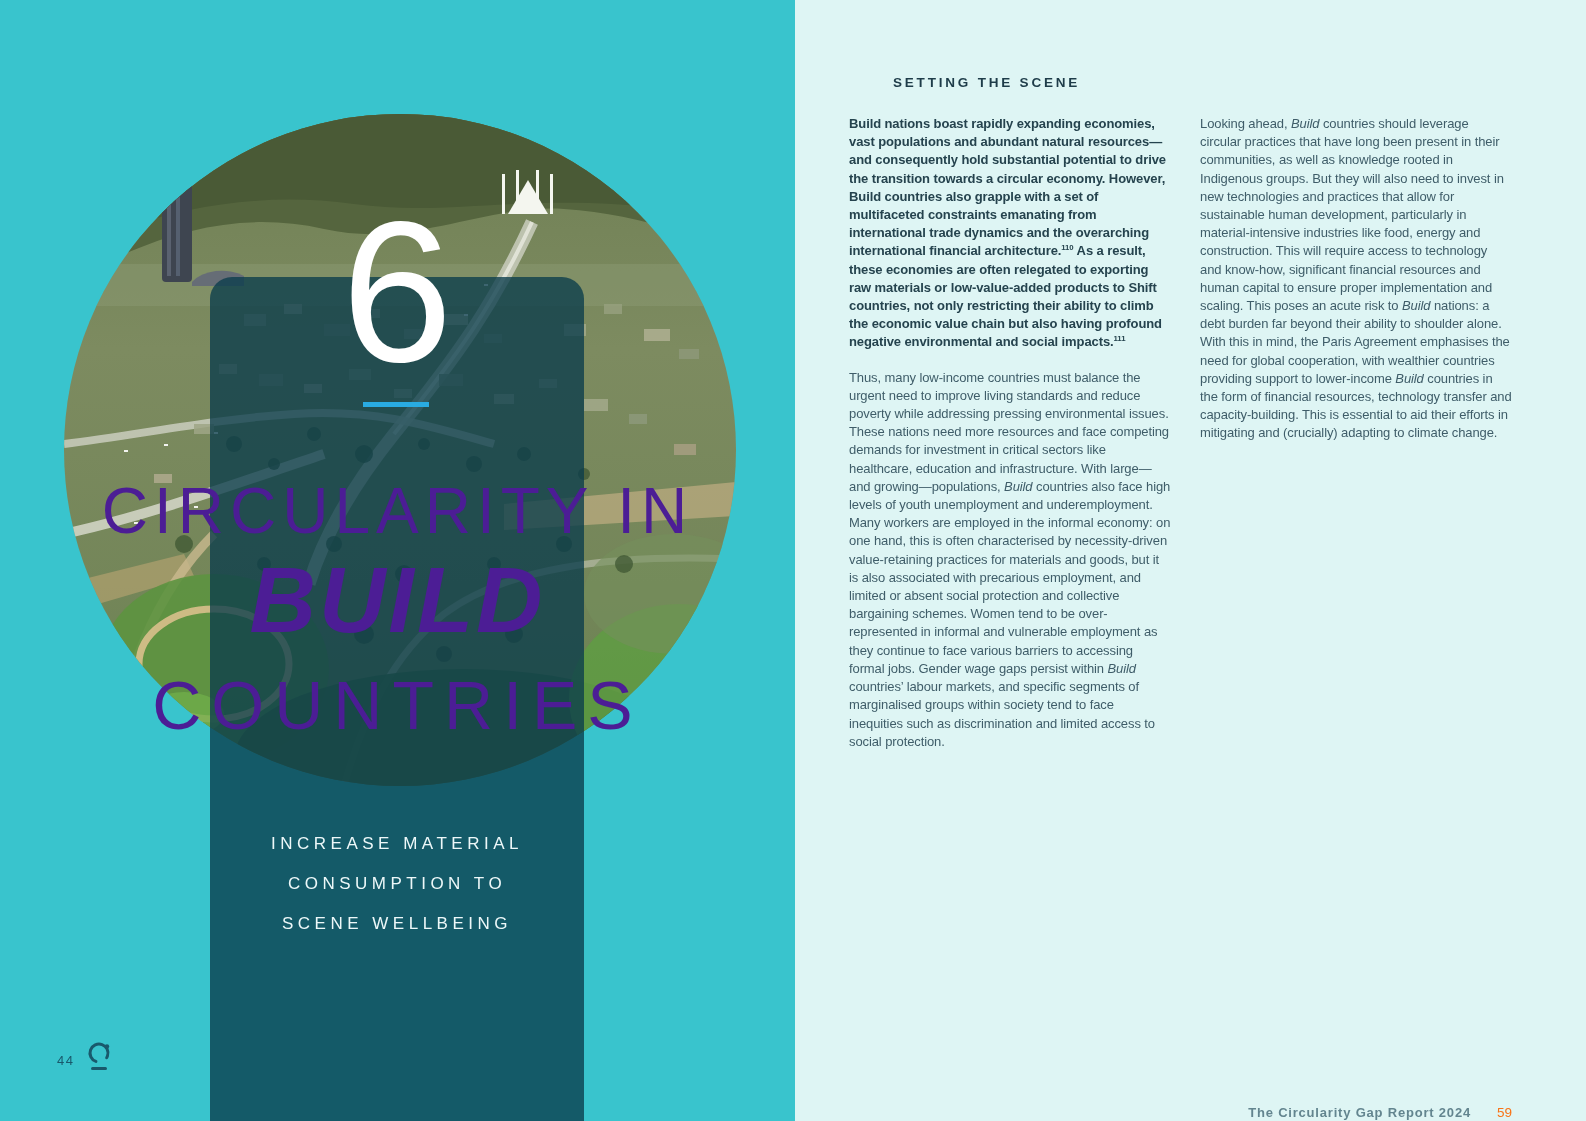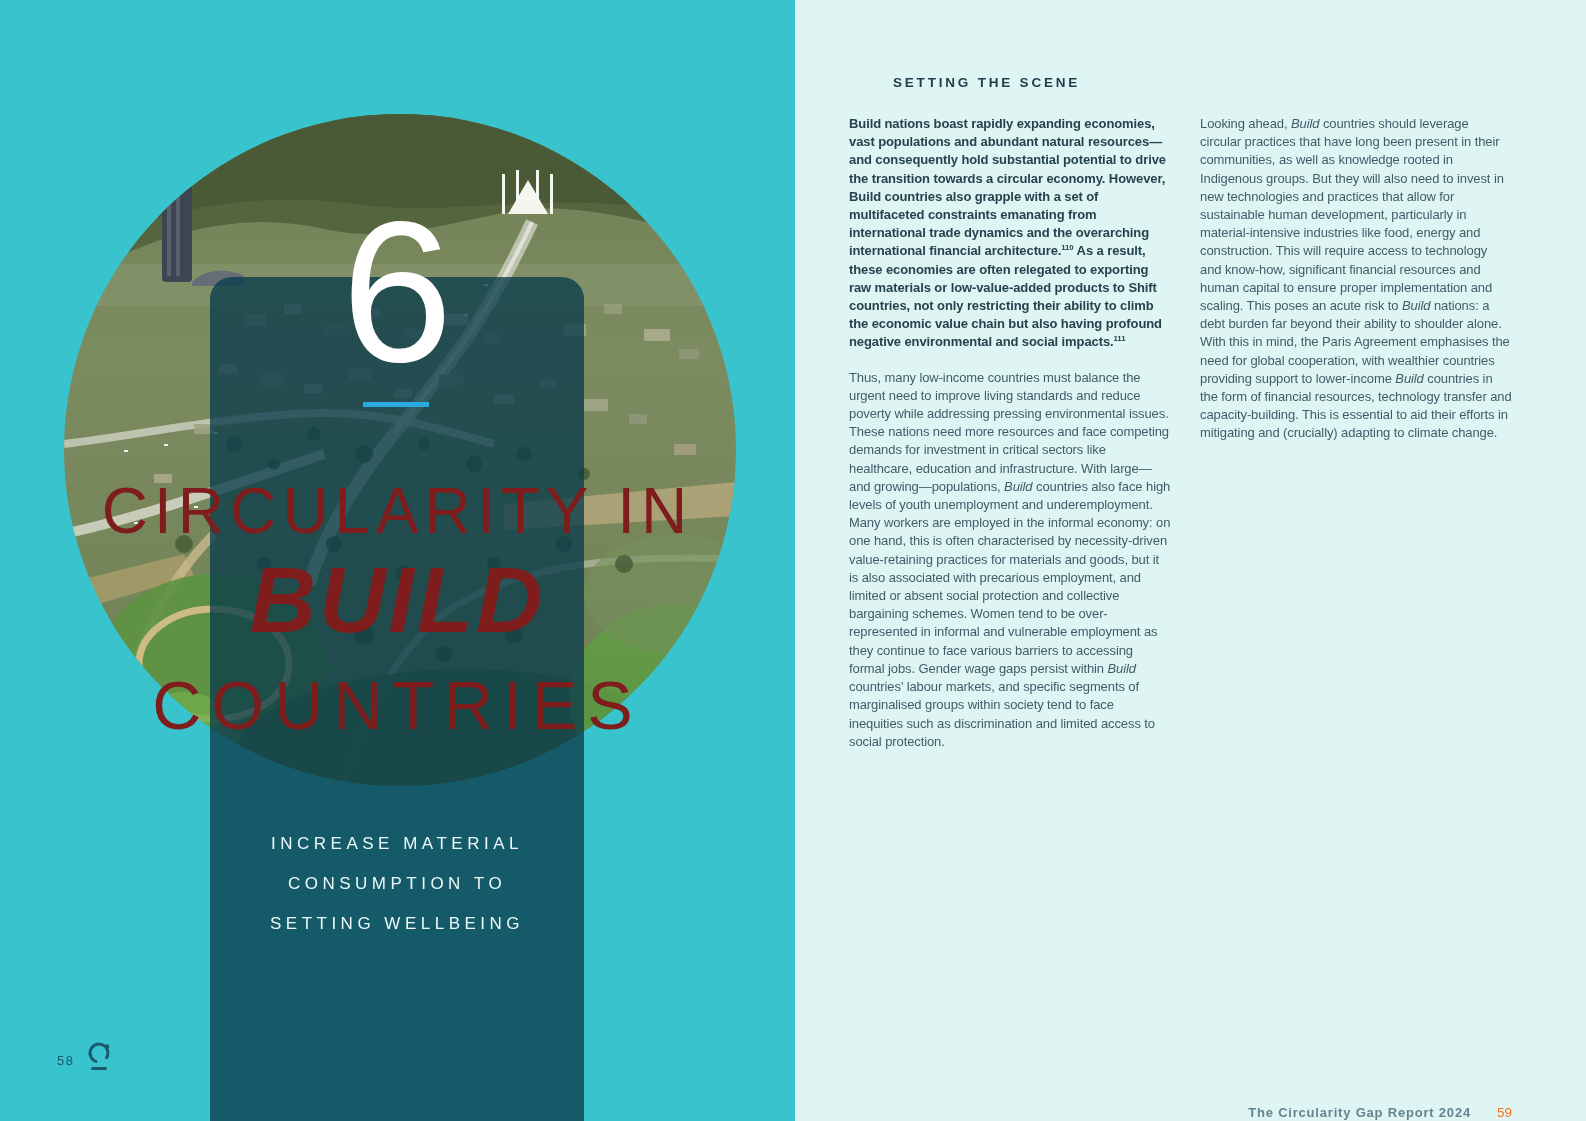--- a/index.html
+++ b/index.html
@@ -15,7 +15,7 @@
   .chapter-num{position:absolute;left:210px;top:192px;width:374px;text-align:center;
                font-size:200px;line-height:1;font-weight:300;color:#ffffff;}
   .accent-dash{position:absolute;left:363px;top:402px;width:66px;height:5px;background:#29abe2;}
-  .title-line{position:absolute;left:0;width:795px;text-align:center;color:#7f1d1d;line-height:1.1;}
+  .title-line{position:absolute;left:0;width:795px;text-align:center;color:#4c1d95;line-height:1.1;}
   .title1{top:476px;font-size:64px;letter-spacing:6px;font-weight:300;}
   .title2{top:550px;font-size:92px;font-weight:700;font-style:italic;letter-spacing:3px;}
   .title3{top:668px;font-size:68px;letter-spacing:10px;font-weight:300;}

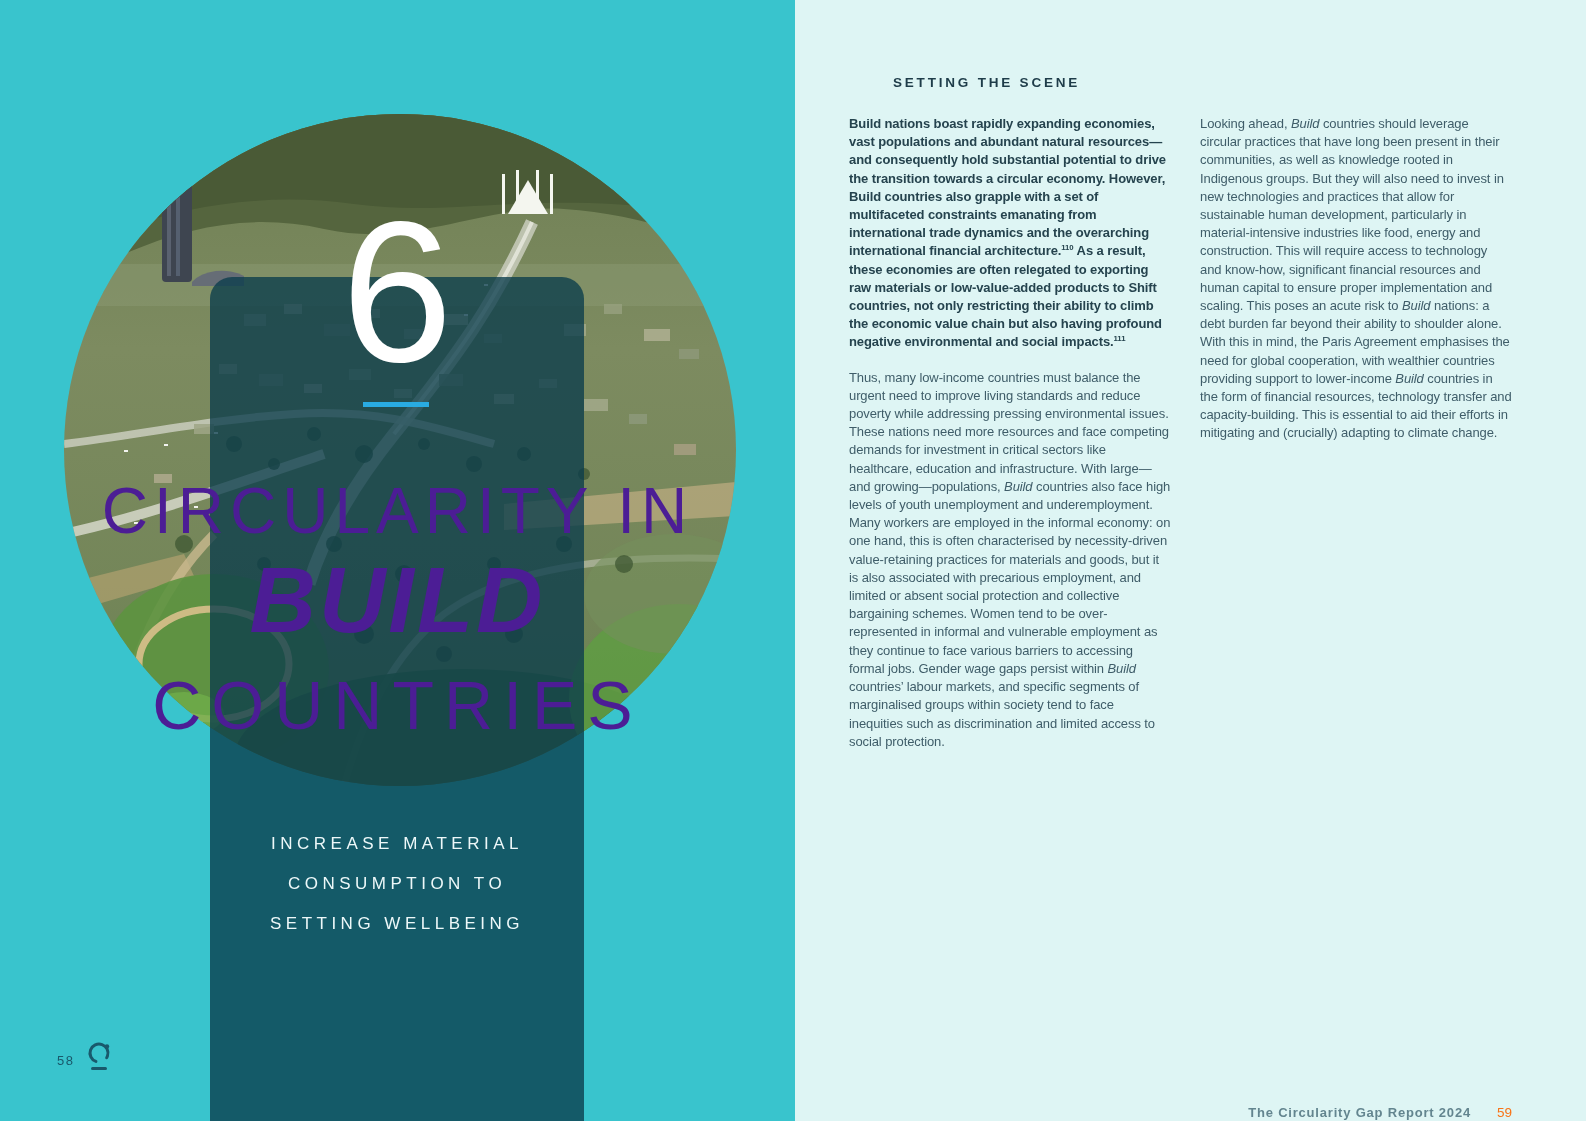--- a/index.html
+++ b/index.html
@@ -163,7 +163,7 @@
     <div class="subtitle">
       <div>INCREASE MATERIAL</div>
       <div>CONSUMPTION TO</div>
-      <div>SETTING WELLBEING</div>
+      <div>SCENE WELLBEING</div>
     </div>
 
     <div class="footer-left-num">58</div>

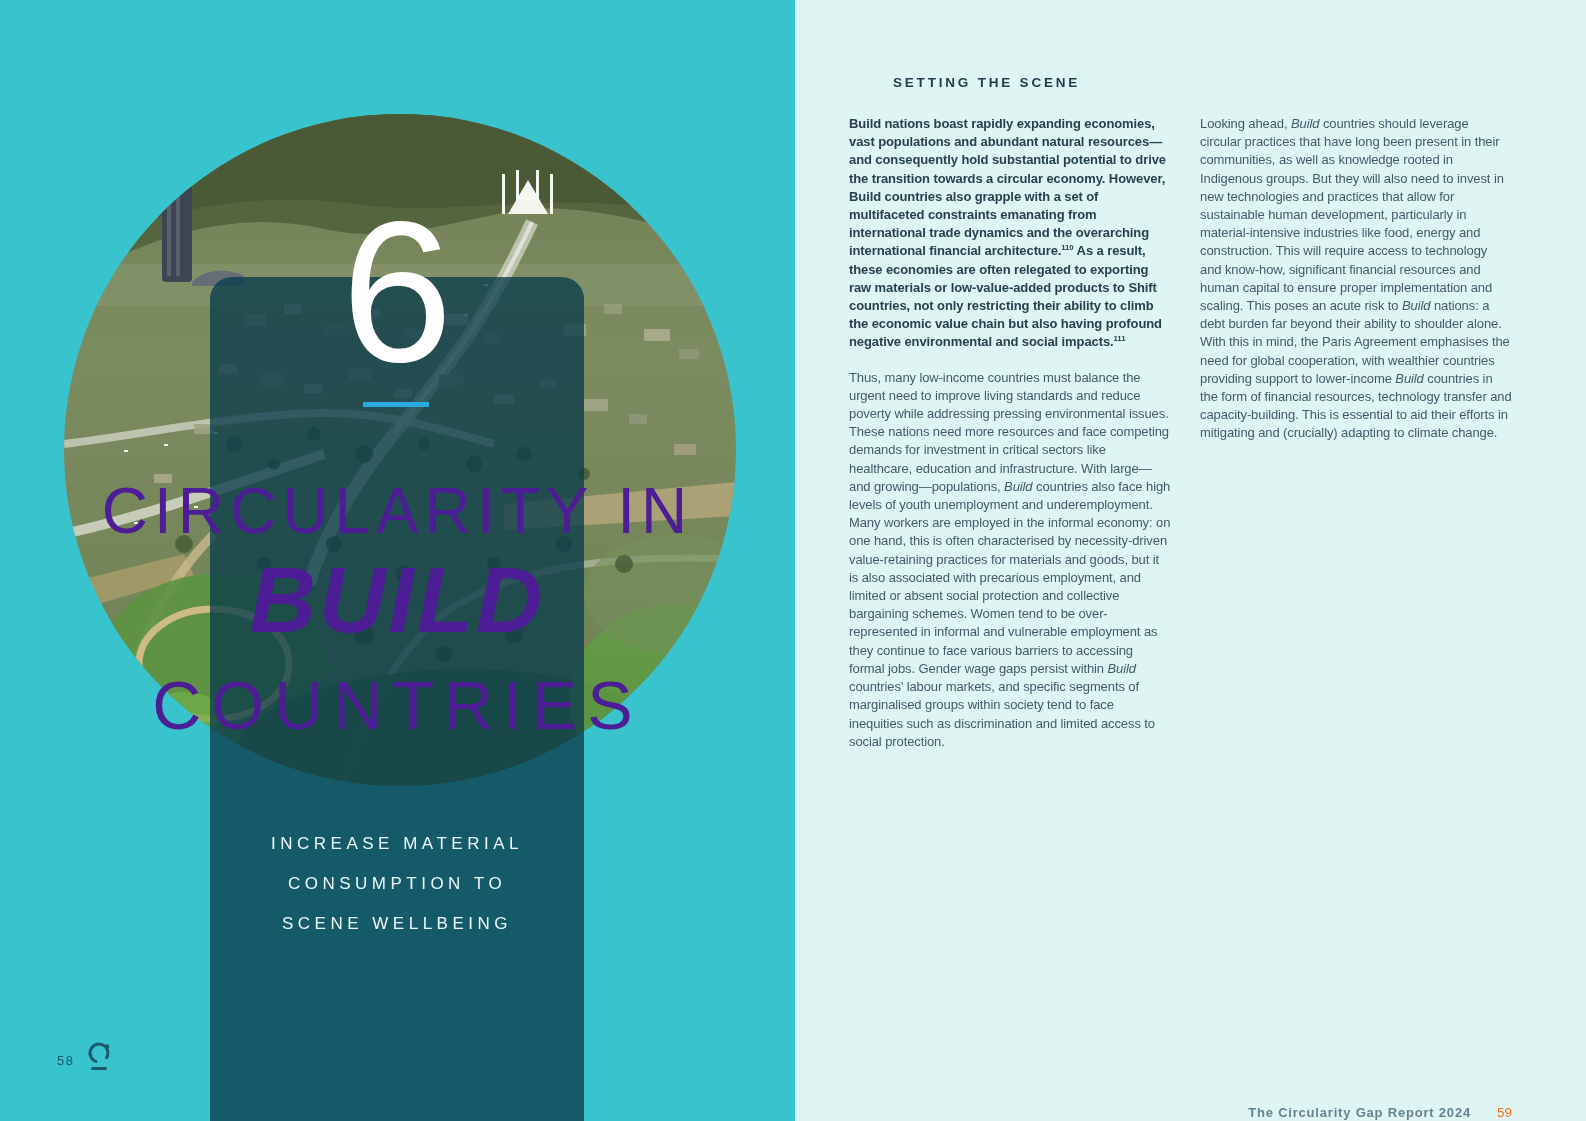--- a/index.html
+++ b/index.html
@@ -166,7 +166,7 @@
       <div>SCENE WELLBEING</div>
     </div>
 
-    <div class="footer-left-num">58</div>
+    <div class="footer-left-num">44</div>
 
     <svg class="footer-logo" viewBox="0 0 30 34">
       <circle cx="15" cy="13" r="9" fill="none" stroke="#19596c" stroke-width="3" stroke-linecap="round" stroke-dasharray="44 12.5" transform="rotate(-250 15 13)"></circle>

